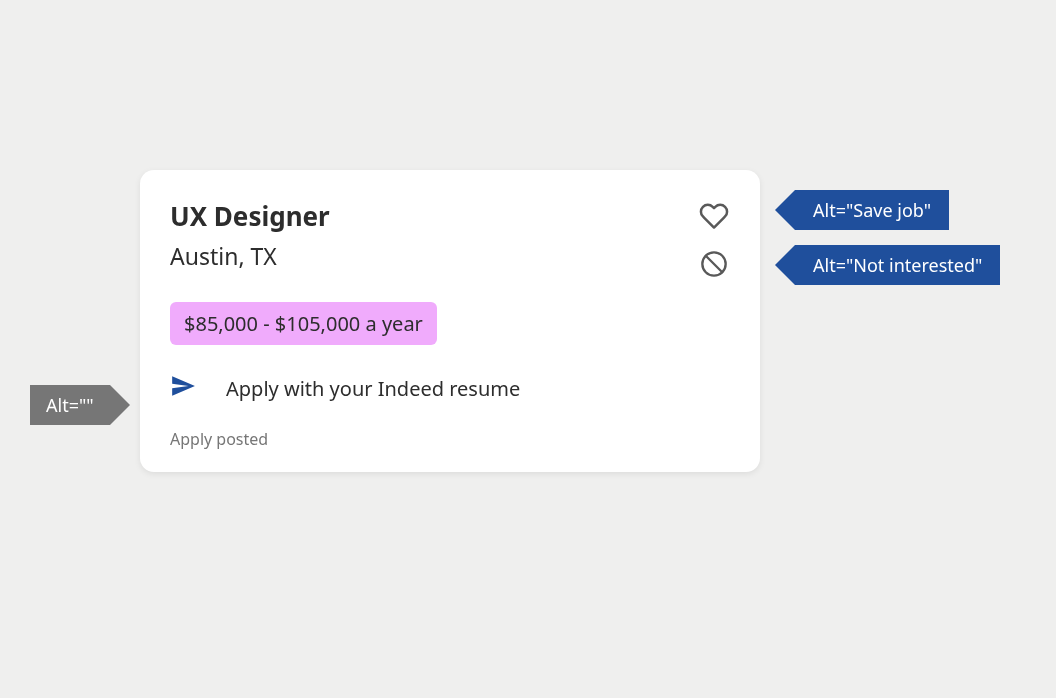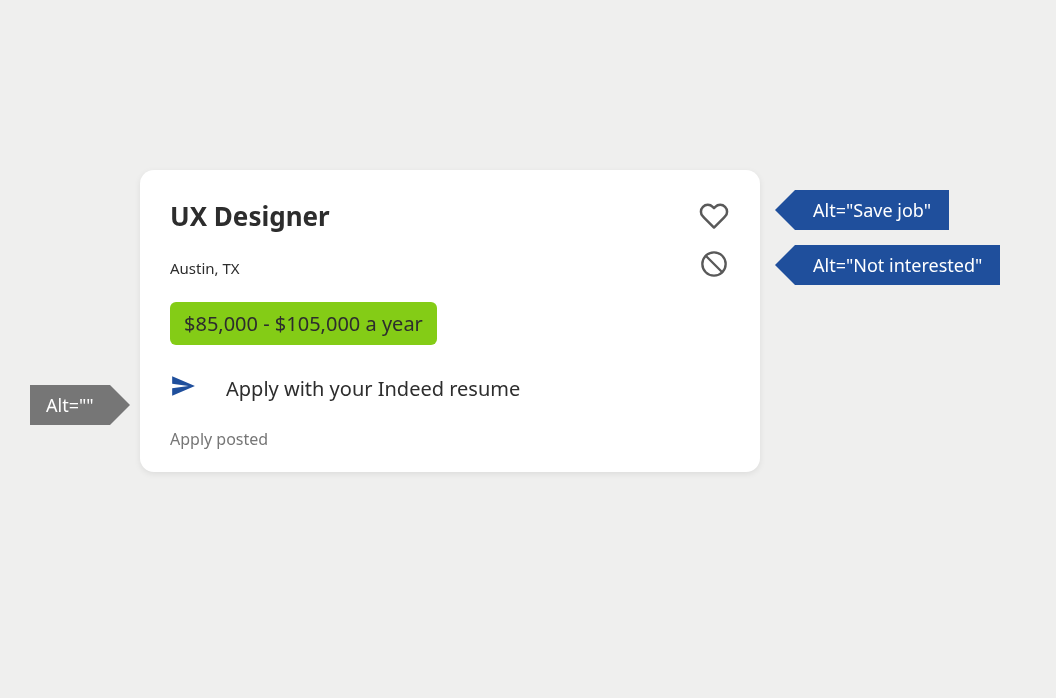--- a/index.html
+++ b/index.html
@@ -51,10 +51,10 @@
     }
 
     .job-location {
-      font-size: 15px;
+      font-size: 23px;
       color: #2d2d2d;
       font-weight: 400;
-      margin-top: 24px;
+      margin-top: 6px;
     }
 
     .card-icons {

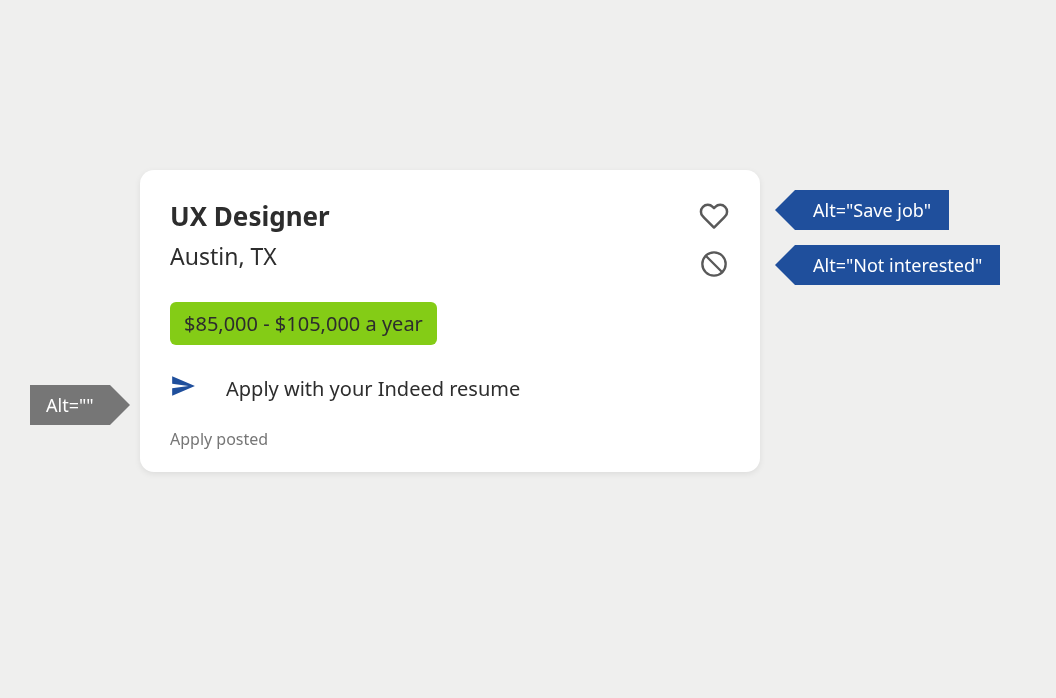--- a/index.html
+++ b/index.html
@@ -76,7 +76,7 @@
 
     .salary-pill {
       display: inline-block;
-      background: #84cc16;
+      background: #f0abfc;
       color: #2d2d2d;
       font-size: 20px;
       padding: 8px 14px;

